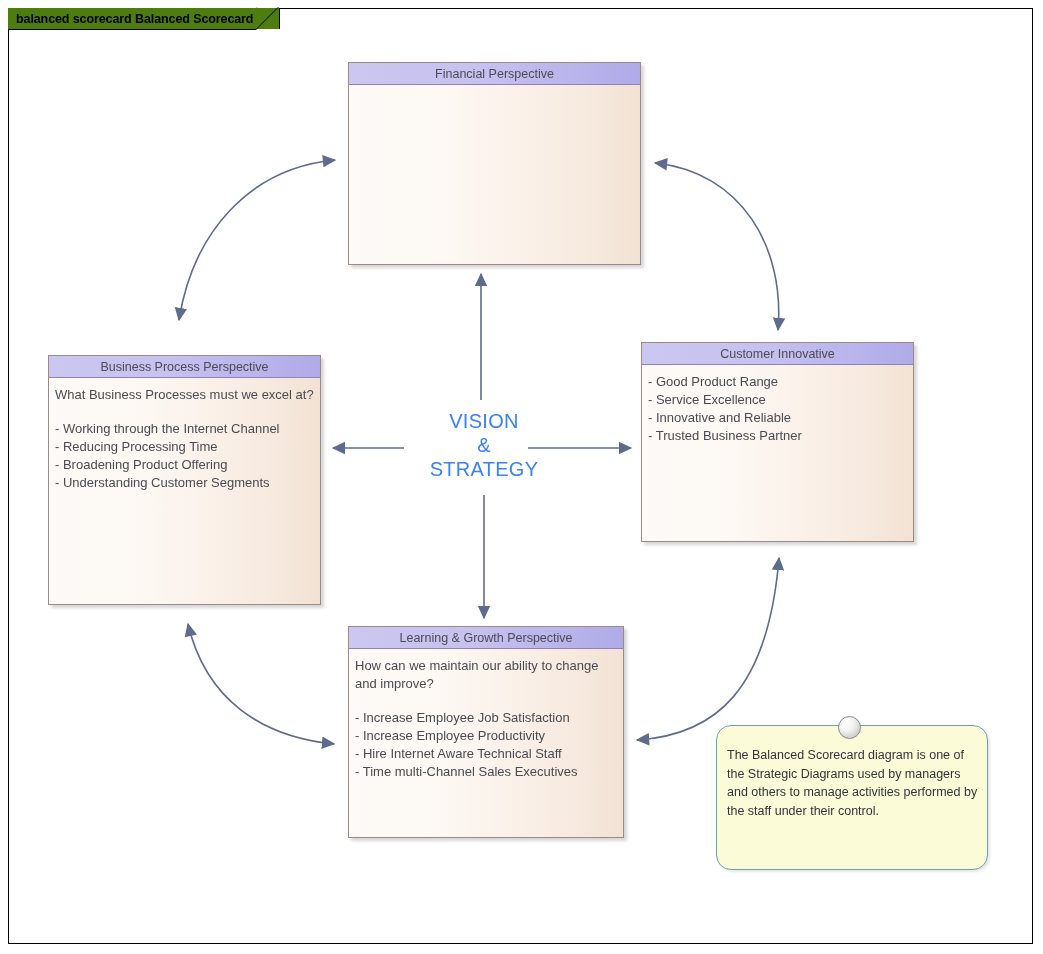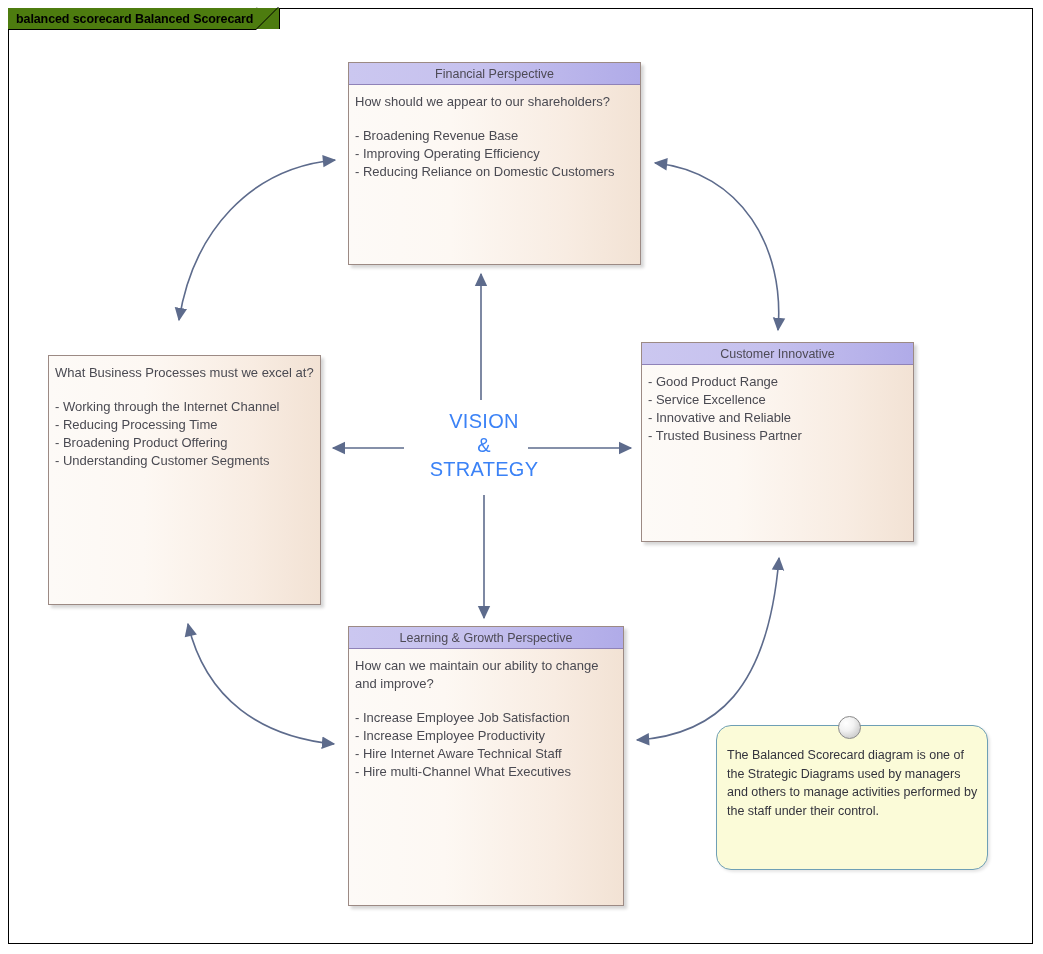--- a/index.html
+++ b/index.html
@@ -233,14 +233,6 @@
   <div class="box-header">
     <span class="box-header-title">Financial Perspective</span>
   </div>
-  <div class="box-body">
-    <p class="box-question">How should we appear to our shareholders?</p>
-    <ul class="box-list">
-      <li>- Broadening Revenue Base</li>
-      <li>- Improving Operating Efficiency</li>
-      <li>- Reducing Reliance on Domestic Customers</li>
-    </ul>
-  </div>
 </div>
 
 <div class="perspective-box" id="box-business-process">

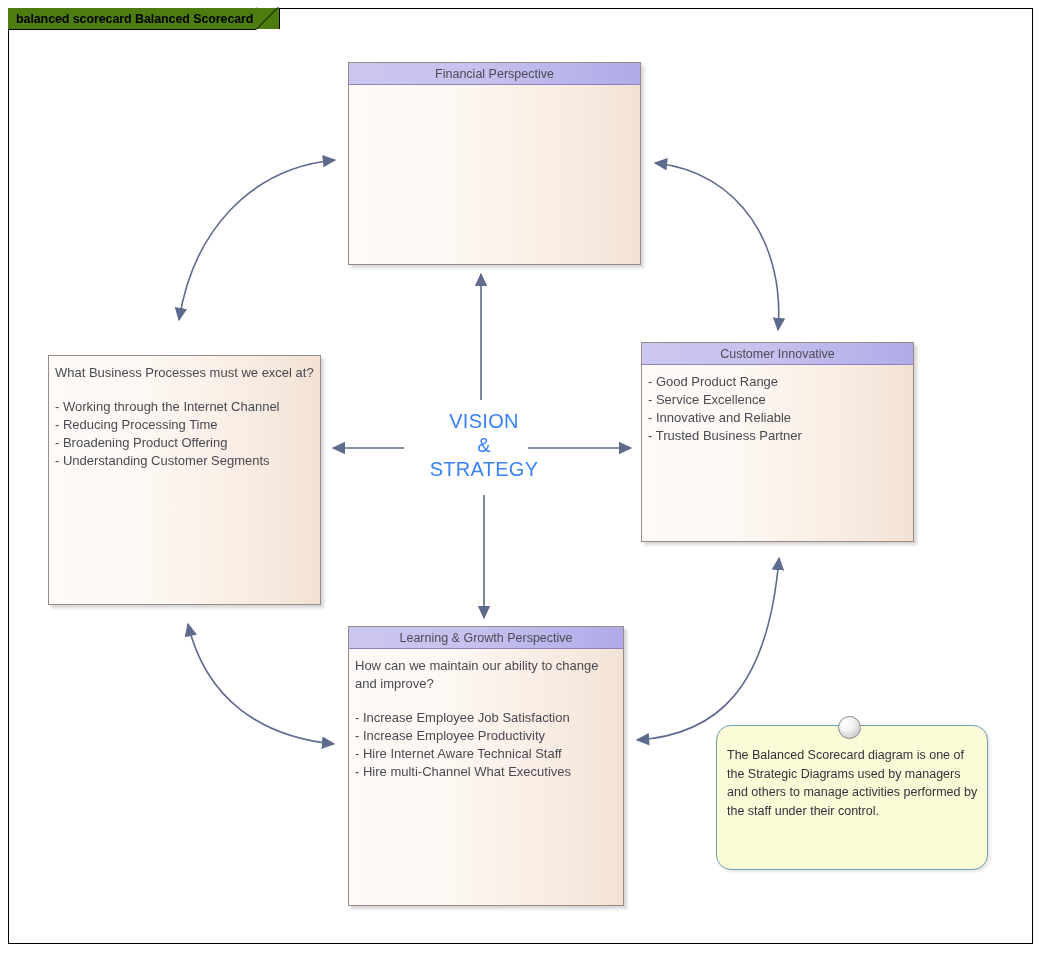--- a/index.html
+++ b/index.html
@@ -236,6 +236,9 @@
 </div>
 
 <div class="perspective-box" id="box-business-process">
+  <div class="box-header">
+    <span class="box-header-title">Business Process Perspective</span>
+  </div>
   <div class="box-body">
     <p class="box-question">What Business Processes must we excel at?</p>
     <ul class="box-list">

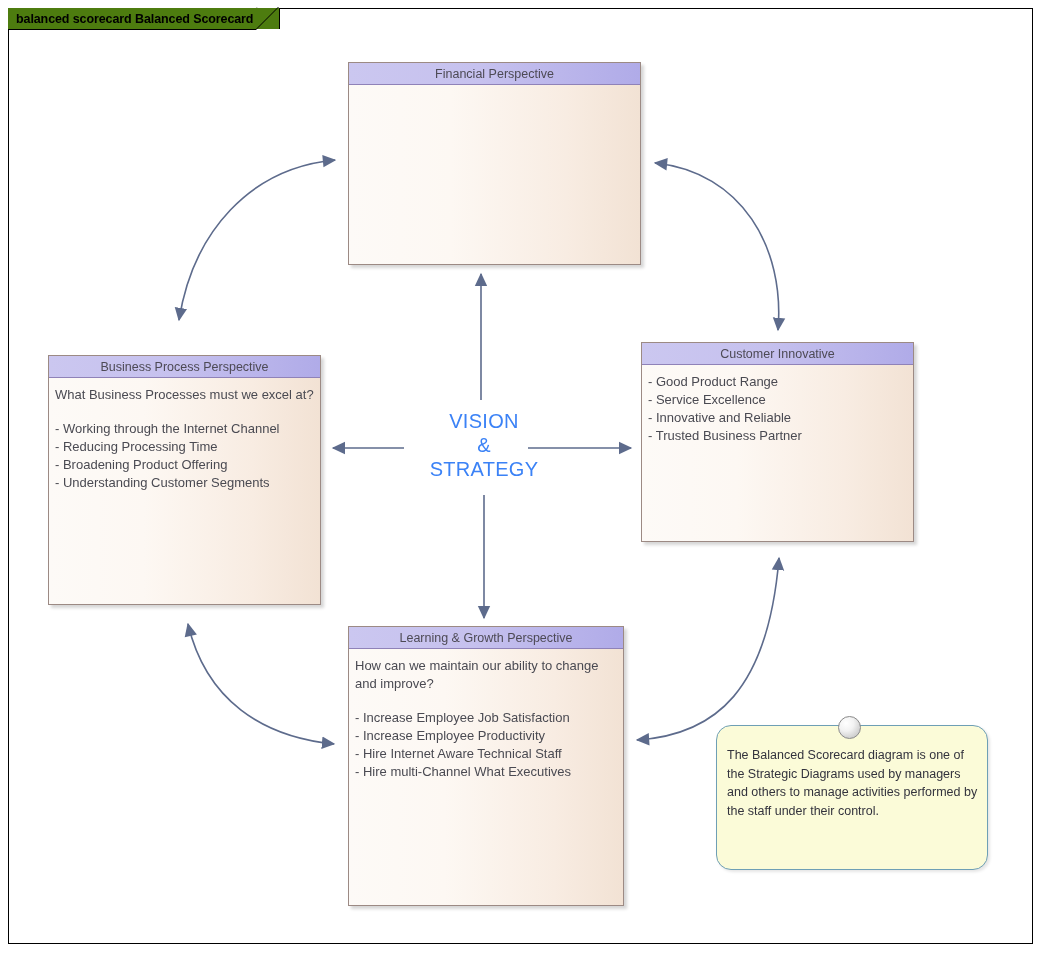--- a/index.html
+++ b/index.html
@@ -133,7 +133,7 @@
   #box-financial          { left: 348px; top: 62px;  width: 293px; height: 203px; }
   #box-business-process   { left: 48px;  top: 355px; width: 273px; height: 250px; }
   #box-customer           { left: 641px; top: 342px; width: 273px; height: 200px; }
-  #box-learning-growth    { left: 348px; top: 626px; width: 276px; height: 280px; }
+  #box-learning-growth    { left: 348px; top: 626px; width: 276px; height: 212px; }
 
   
   #vision-strategy {

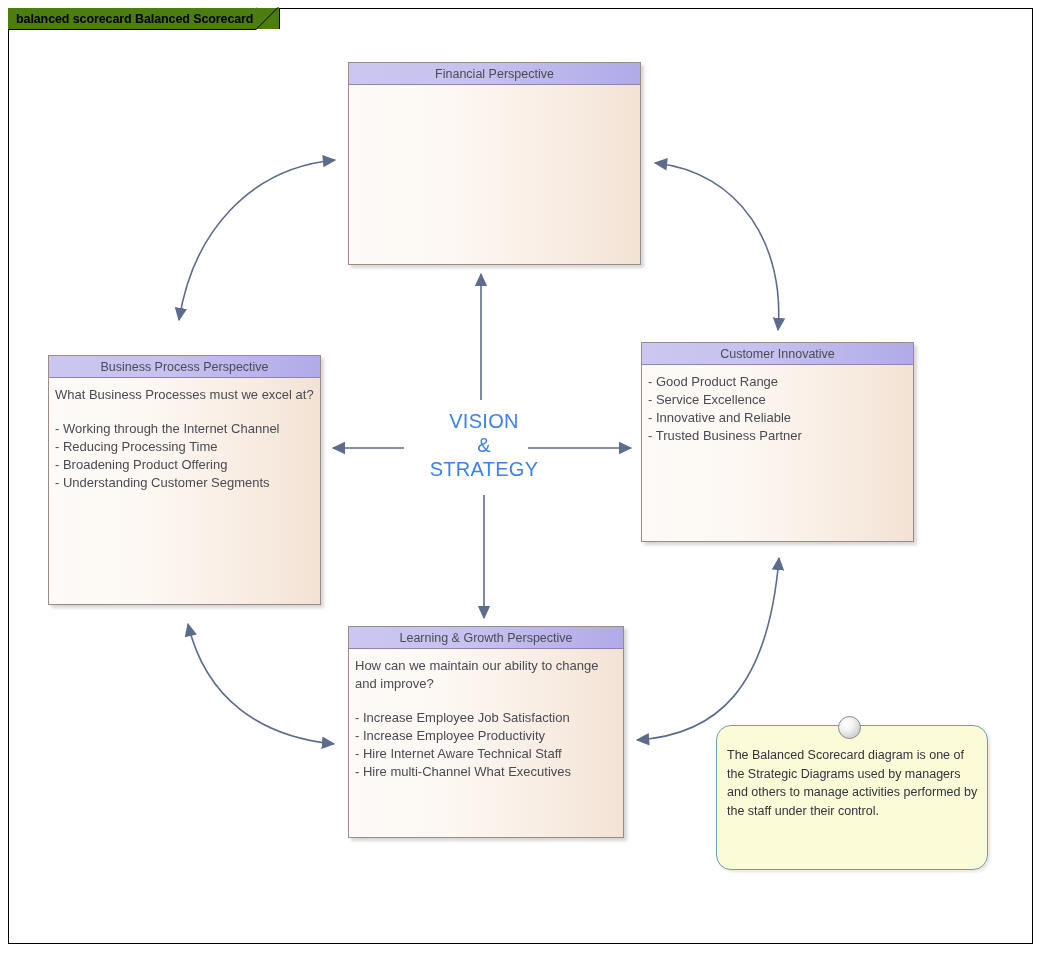--- a/index.html
+++ b/index.html
@@ -274,7 +274,7 @@
       <li>- Increase Employee Job Satisfaction</li>
       <li>- Increase Employee Productivity</li>
       <li>- Hire Internet Aware Technical Staff</li>
-      <li>- Hire multi-Channel What Executives</li>
+      <li>- Time multi-Channel Sales Executives</li>
     </ul>
   </div>
 </div>

